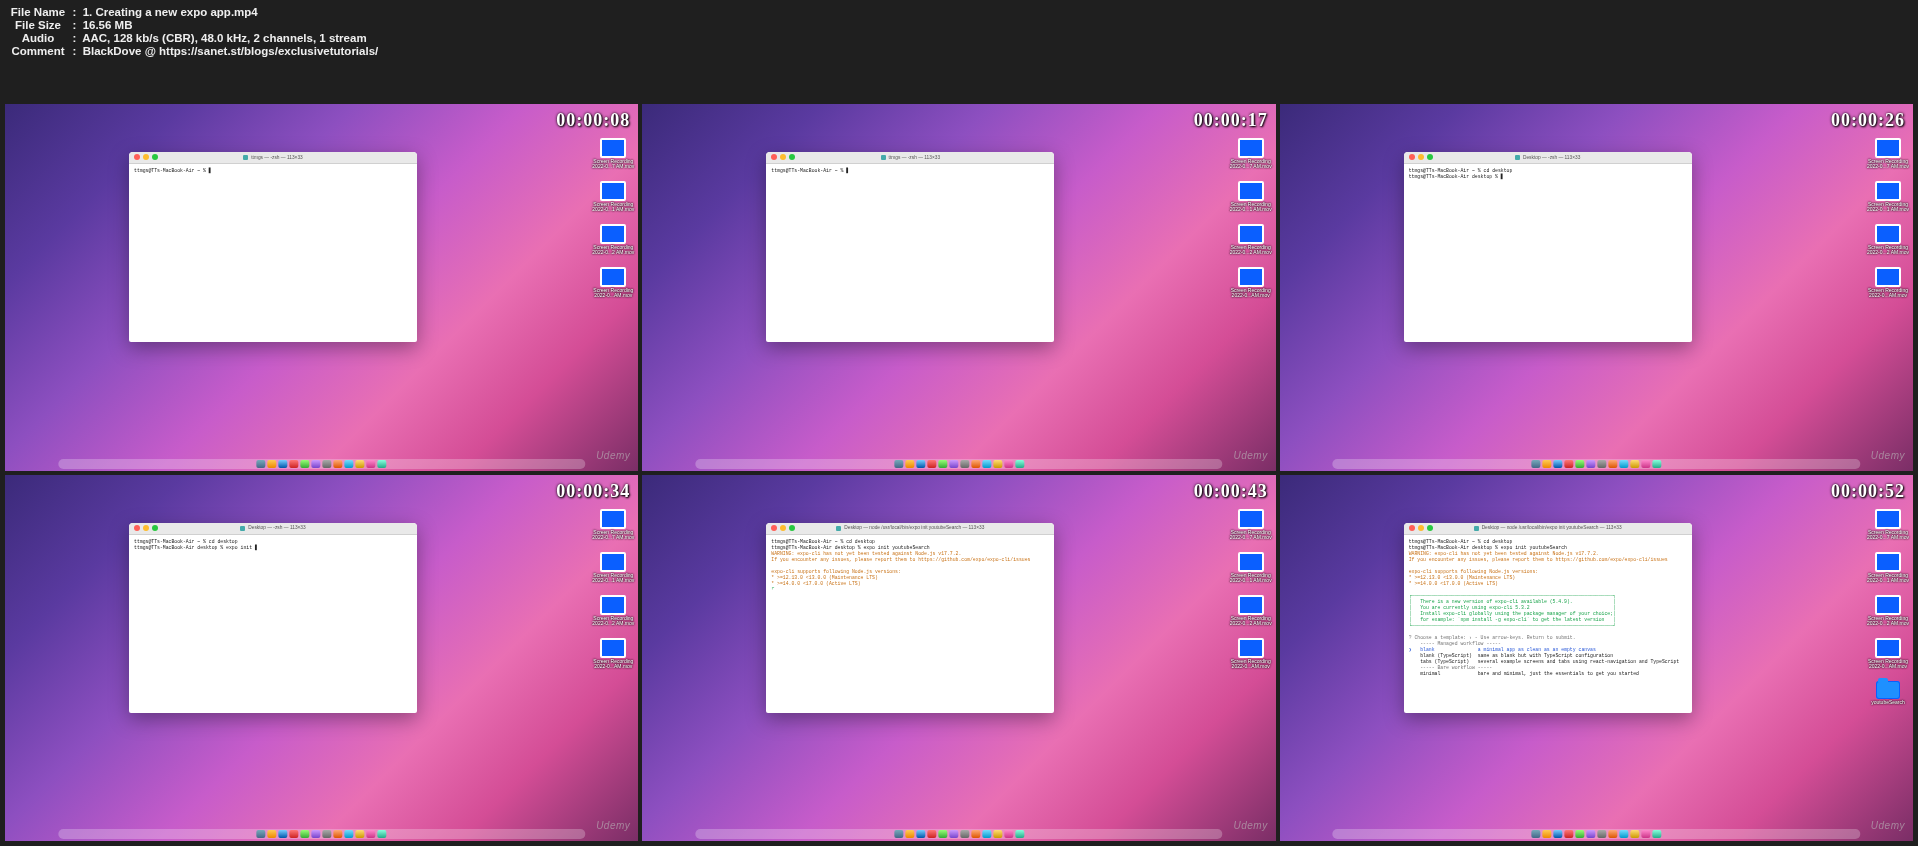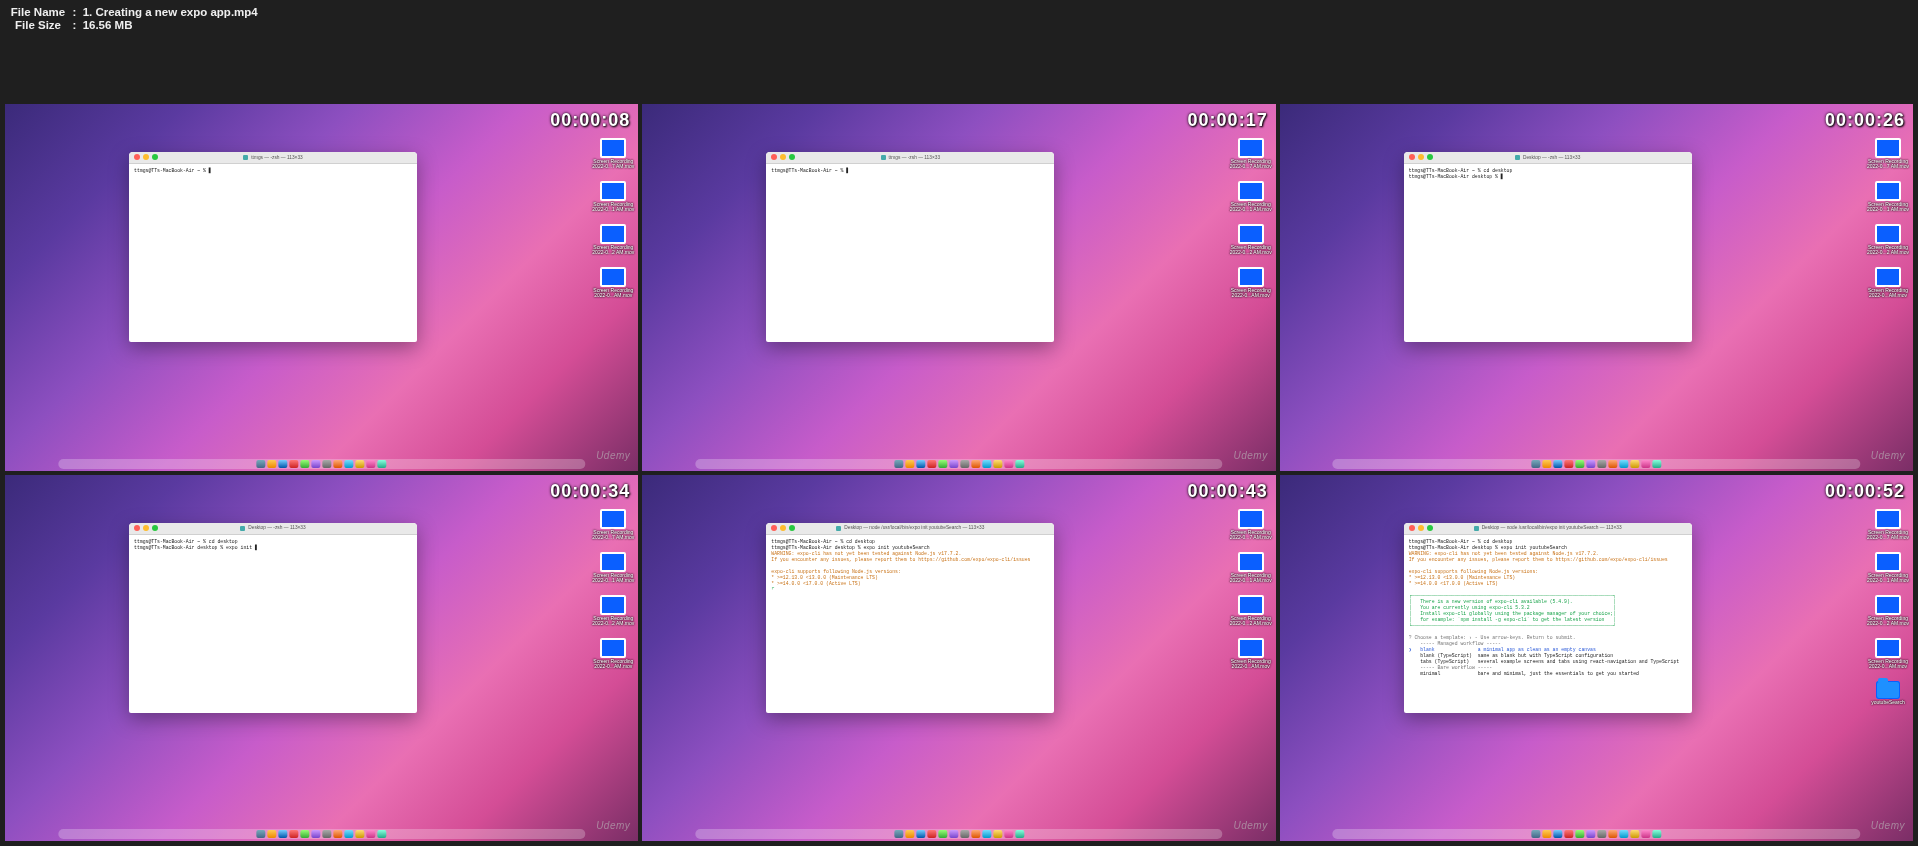--- a/index.html
+++ b/index.html
@@ -207,6 +207,7 @@
 <div class="meta">
   <div class="meta-row"><span class="meta-label">File Name</span><span class="meta-sep">  :  </span><span class="meta-val">1. Creating a new expo app.mp4</span></div>
   <div class="meta-row"><span class="meta-label">File Size</span><span class="meta-sep">  :  </span><span class="meta-val">16.56 MB</span></div>
+  <div class="meta-row"><span class="meta-label">Audio</span><span class="meta-sep">  :  </span><span class="meta-val">AAC, 128 kb/s (CBR), 48.0 kHz, 2 channels, 1 stream</span></div>
 </div>
 
 <div class="grid">

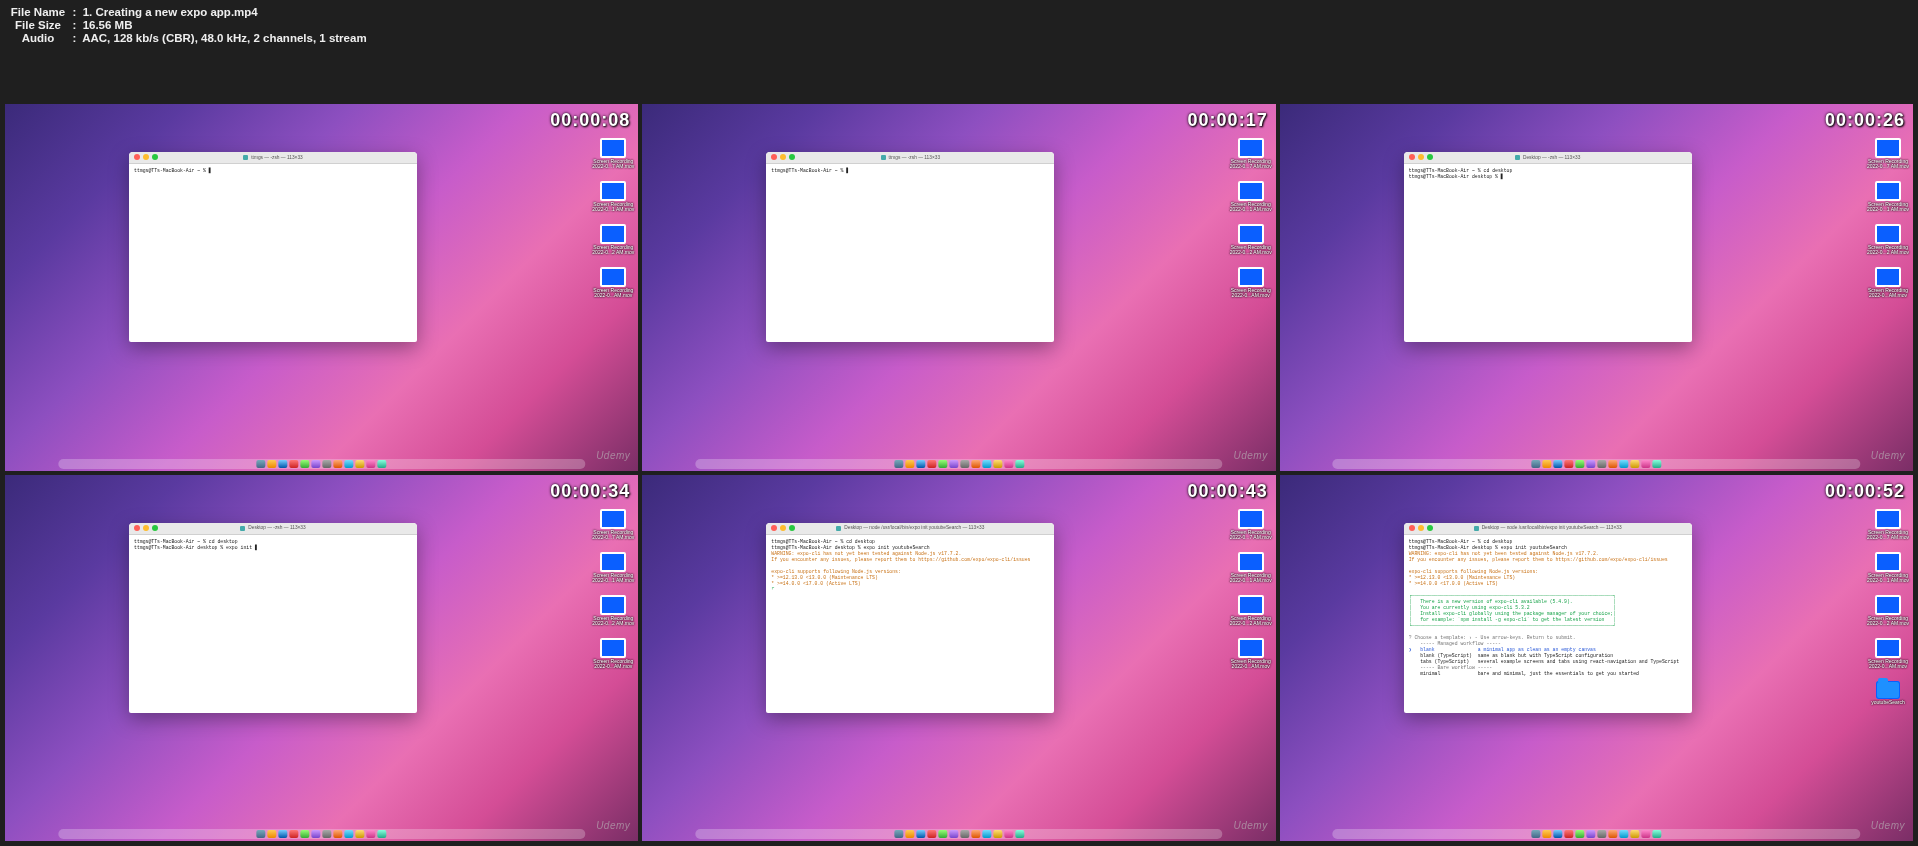--- a/index.html
+++ b/index.html
@@ -208,6 +208,7 @@
   <div class="meta-row"><span class="meta-label">File Name</span><span class="meta-sep">  :  </span><span class="meta-val">1. Creating a new expo app.mp4</span></div>
   <div class="meta-row"><span class="meta-label">File Size</span><span class="meta-sep">  :  </span><span class="meta-val">16.56 MB</span></div>
   <div class="meta-row"><span class="meta-label">Audio</span><span class="meta-sep">  :  </span><span class="meta-val">AAC, 128 kb/s (CBR), 48.0 kHz, 2 channels, 1 stream</span></div>
+  <div class="meta-row"><span class="meta-label">Comment</span><span class="meta-sep">  :  </span><span class="meta-val">BlackDove @ https://sanet.st/blogs/exclusivetutorials/</span></div>
 </div>
 
 <div class="grid">

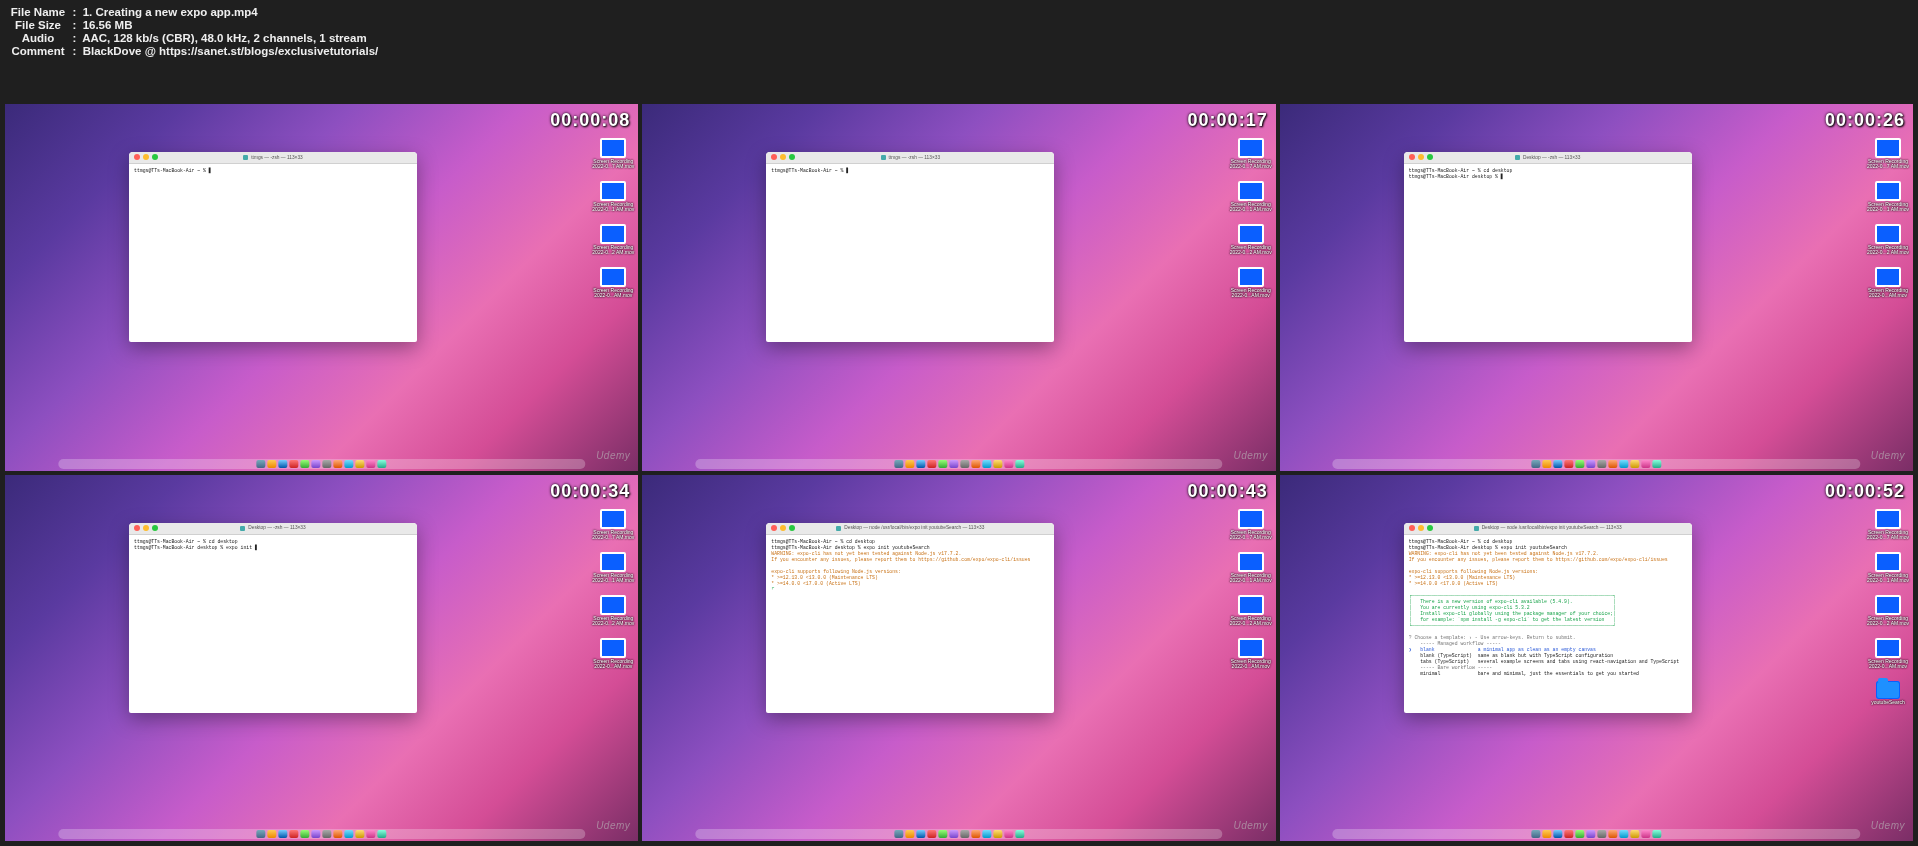--- a/index.html
+++ b/index.html
@@ -58,7 +58,7 @@
     position: absolute;
     top: 6px;
     right: 8px;
-    font-family: Liberation Sans, sans-serif;
+    font-family: Liberation Serif, serif;
     font-size: 18px;
     font-weight: bold;
     color: #fff;

